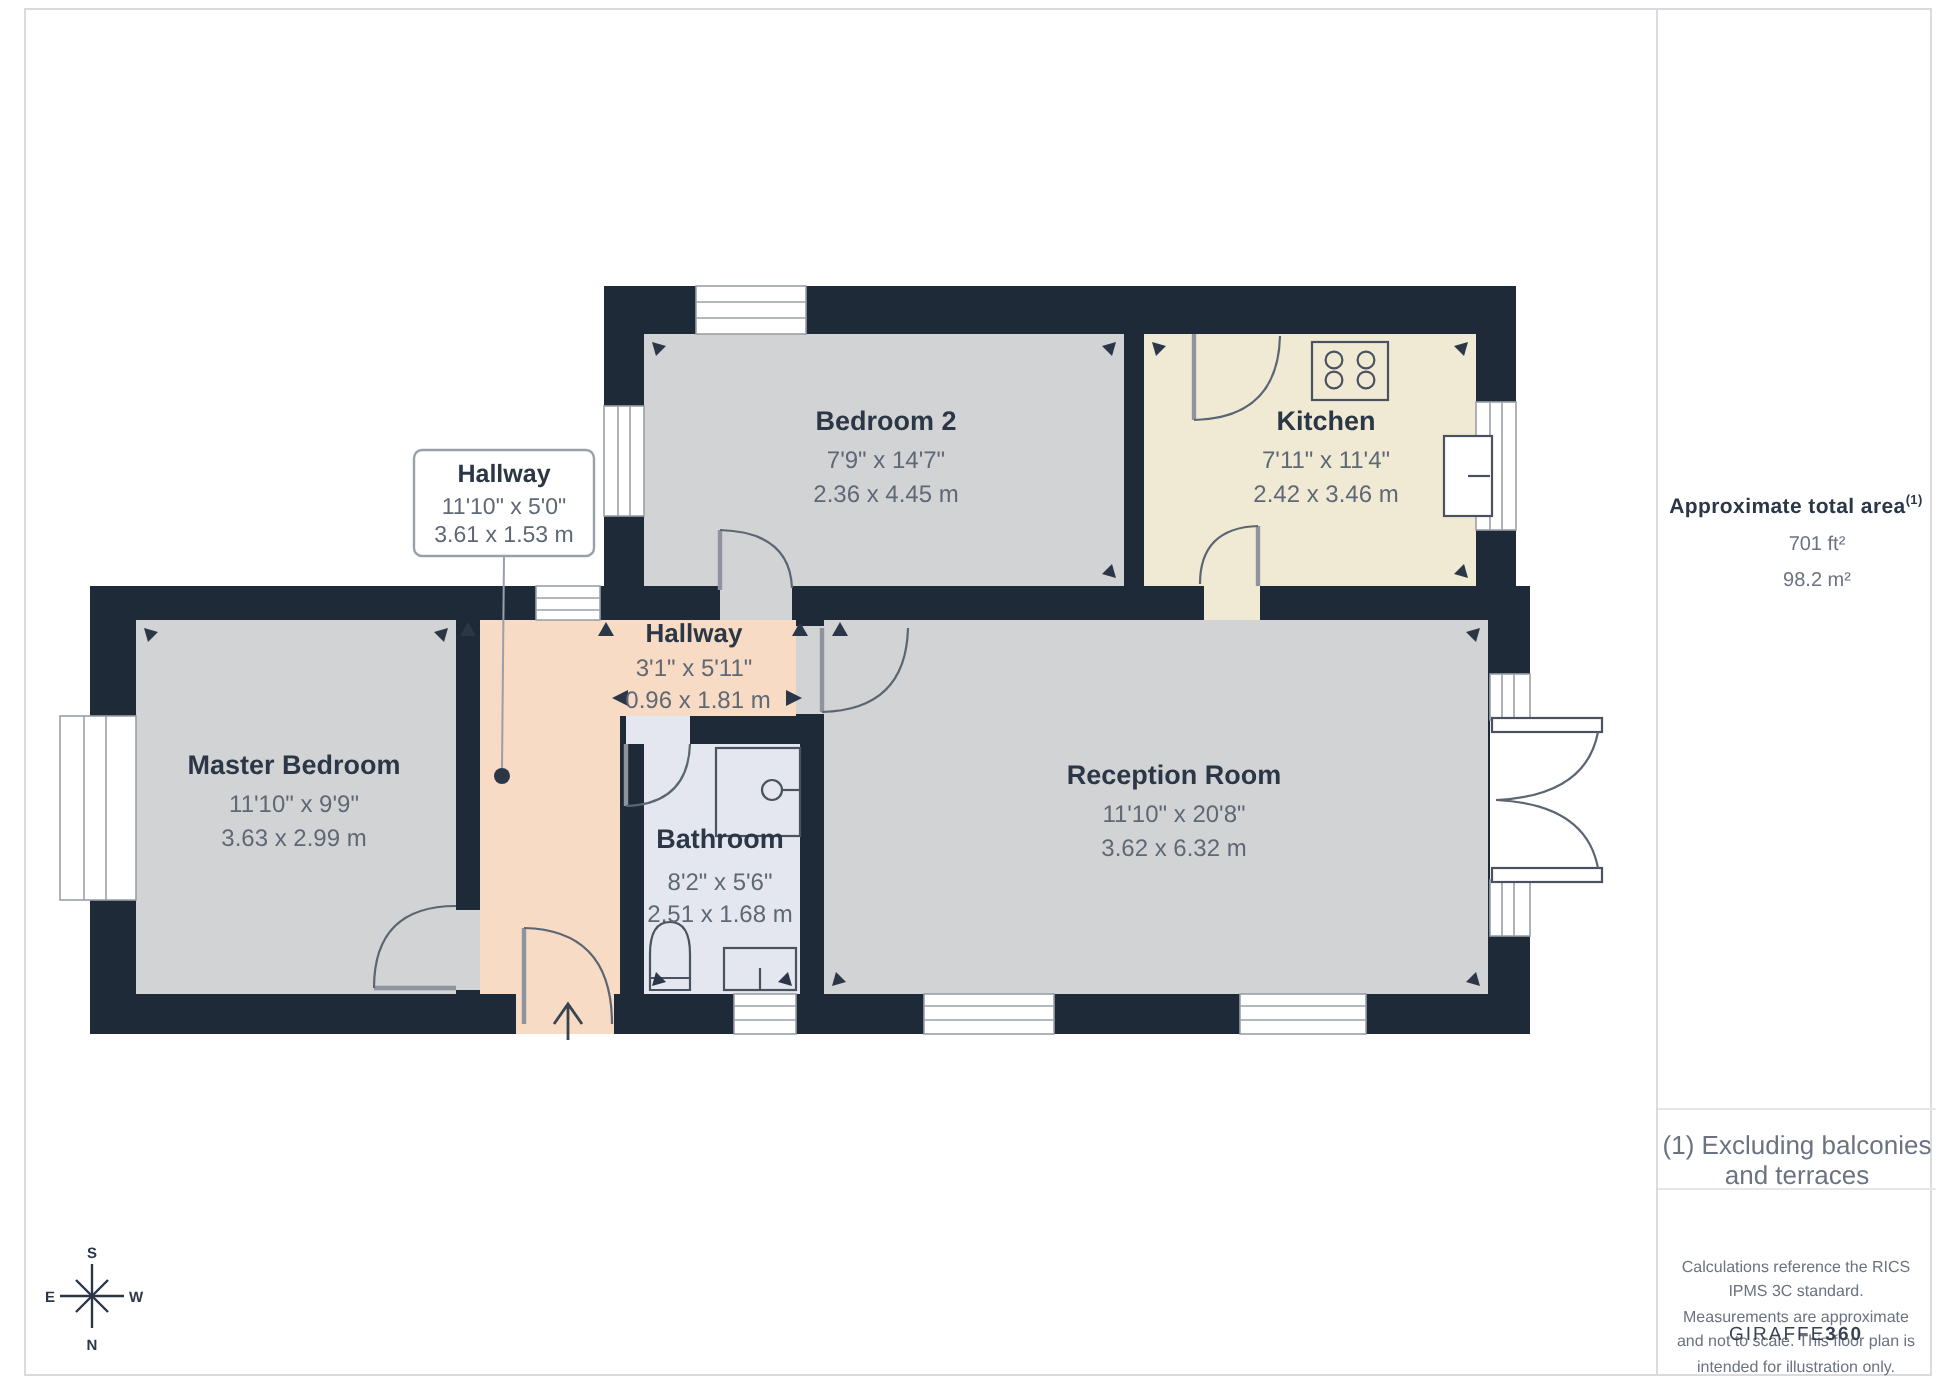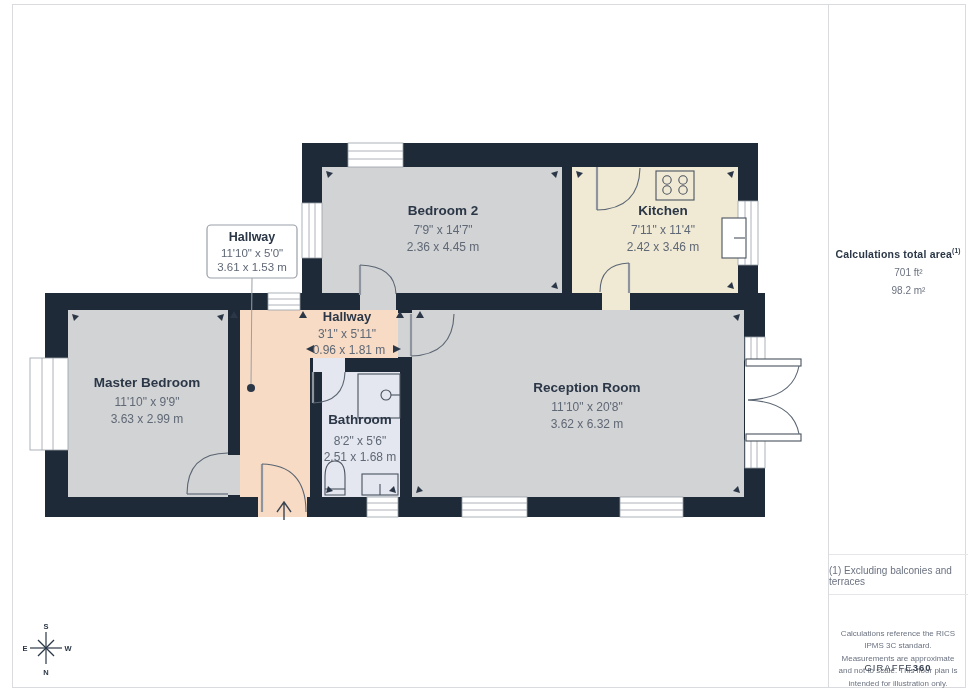--- a/index.html
+++ b/index.html
@@ -270,7 +270,7 @@
 <div class="sb-divider-v"></div>
 <aside class="sidebar">
   <div class="area-block">
-    <div class="area-title"><span>Calculations total area</span><sup>(1)</sup></div>
+    <div class="area-title"><span>Approximate total area</span><sup>(1)</sup></div>
     <div class="area-val">701 ft²</div>
     <div class="area-val">98.2 m²</div>
   </div>

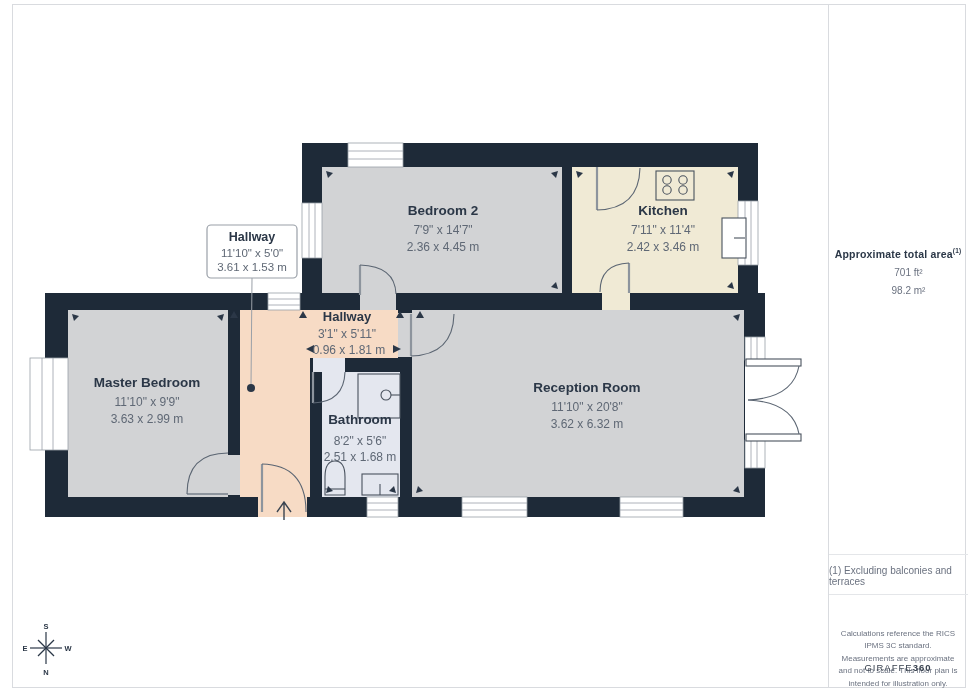--- a/index.html
+++ b/index.html
@@ -34,7 +34,7 @@
   .area-title sup{font-size:6.5px;}
   .area-val{font-size:10px;color:var(--dim2,#6b7280);margin-top:7px;margin-left:21px;}
   .sb-div{position:absolute;left:1px;width:139px;height:1px;background:var(--divider,#e4e6e9);}
-  .footnote{position:absolute;left:1px;top:561px;width:139px;text-align:left;font-size:10px;color:var(--dim2,#6b7280);}
+  .footnote{position:absolute;left:1px;top:561px;width:139px;text-align:center;font-size:13px;color:var(--dim2,#6b7280);}
   .disclaimer{position:absolute;left:9px;top:624px;width:122px;text-align:center;font-size:8px;line-height:1.55;color:var(--dim2,#6b7280);}
   .brand{position:absolute;left:0;top:658px;width:140px;text-align:center;font-size:9.5px;letter-spacing:1px;color:#3a4350;}
   .brand-b{font-weight:700;}

